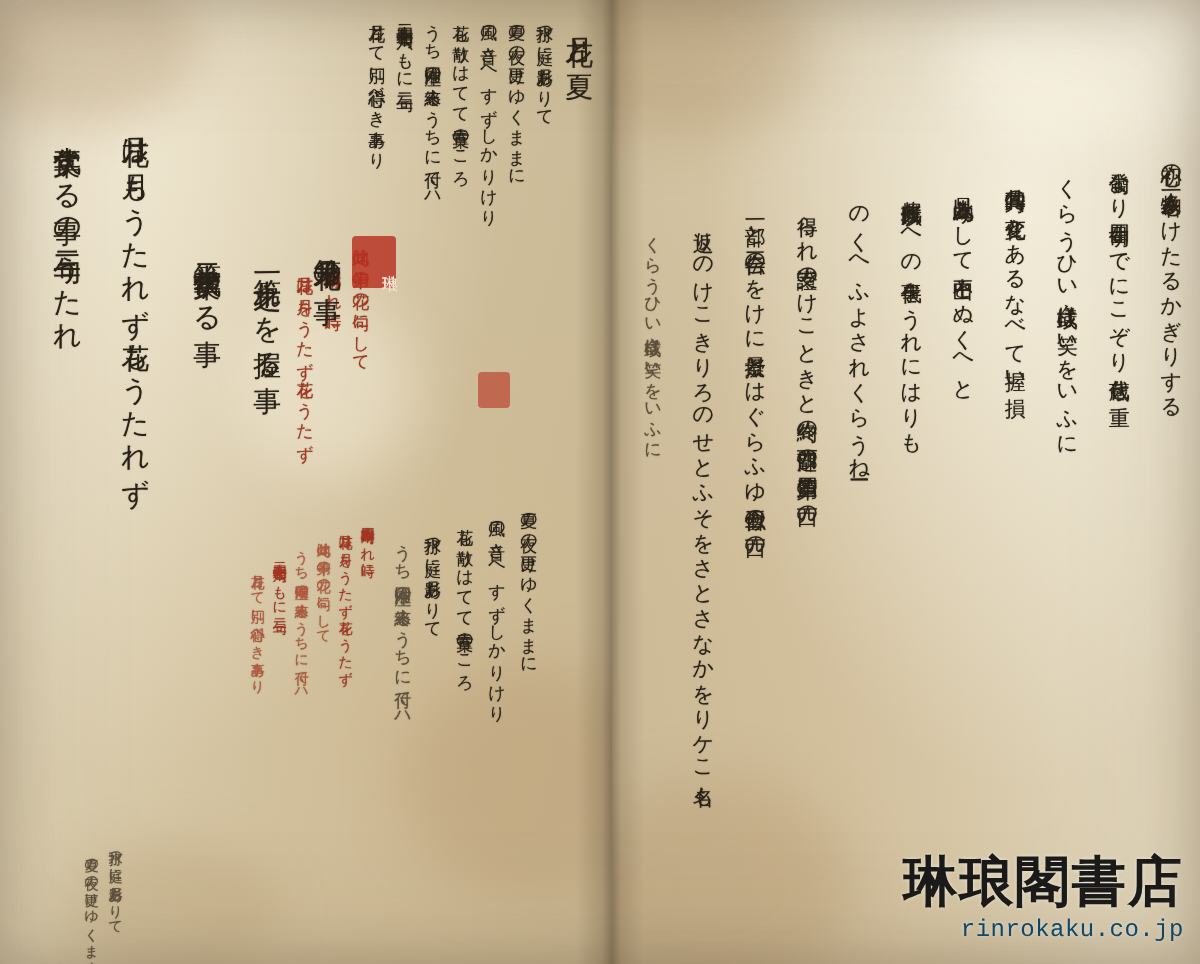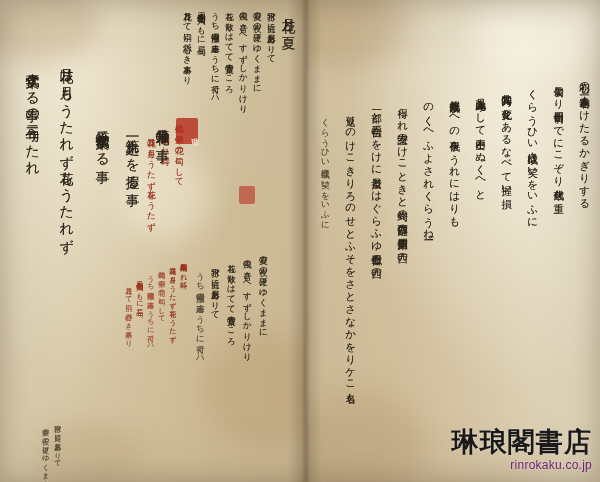--- a/index.html
+++ b/index.html
@@ -135,9 +135,9 @@
     text-shadow: 0 0 2px rgba(255,255,255,0.55);
   }
   #watermark .wm-sub {
-    font-family: Liberation Sans, sans-serif;
+    font-family: Liberation Mono, monospace;
     font-size: 12px;
-    color: #701a75;
+    color: #0c4a6e;
     letter-spacing: 0.02em;
     margin-top: 3px;
     text-shadow: 0 0 2px rgba(255,255,255,0.55);

